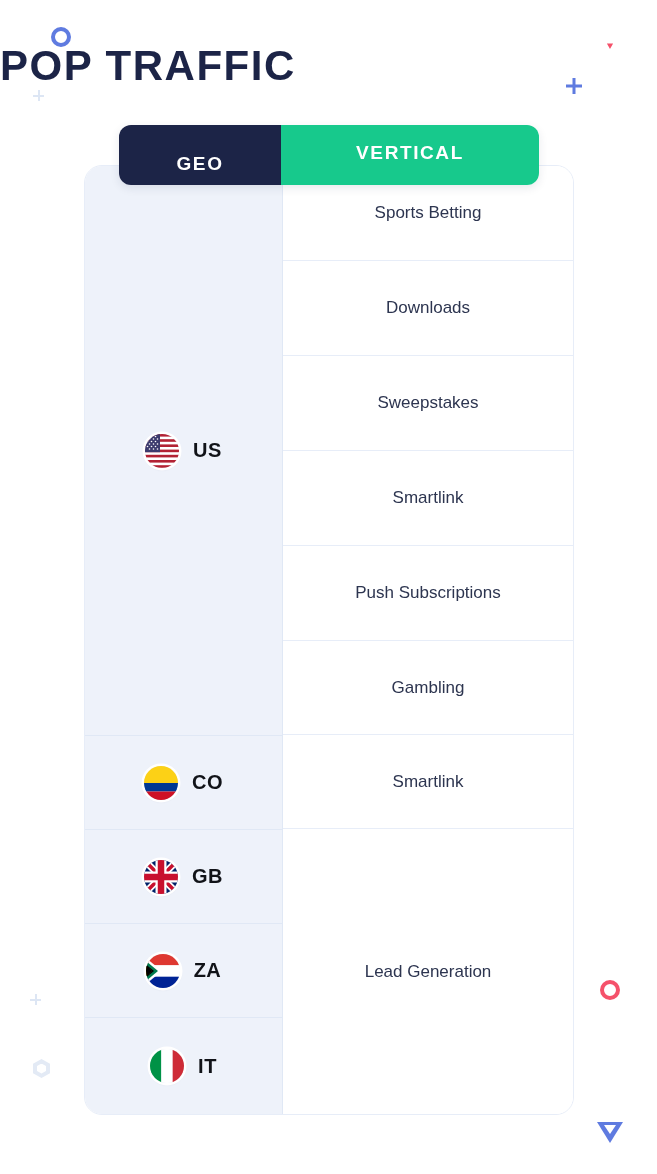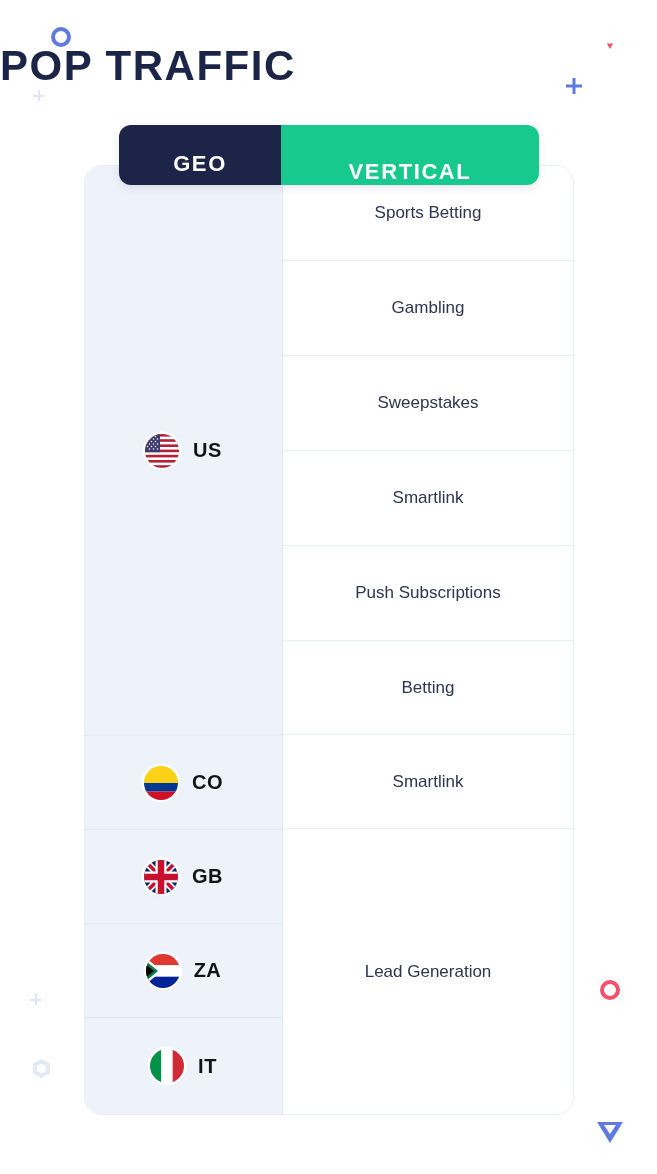--- a/index.html
+++ b/index.html
@@ -236,7 +236,7 @@
   }
   .tab-label {
     color: #ffffff;
-    font-size: 22px;
+    font-size: 19px;
     font-weight: 700;
     letter-spacing: 1.6px;
     margin-top: 17px;

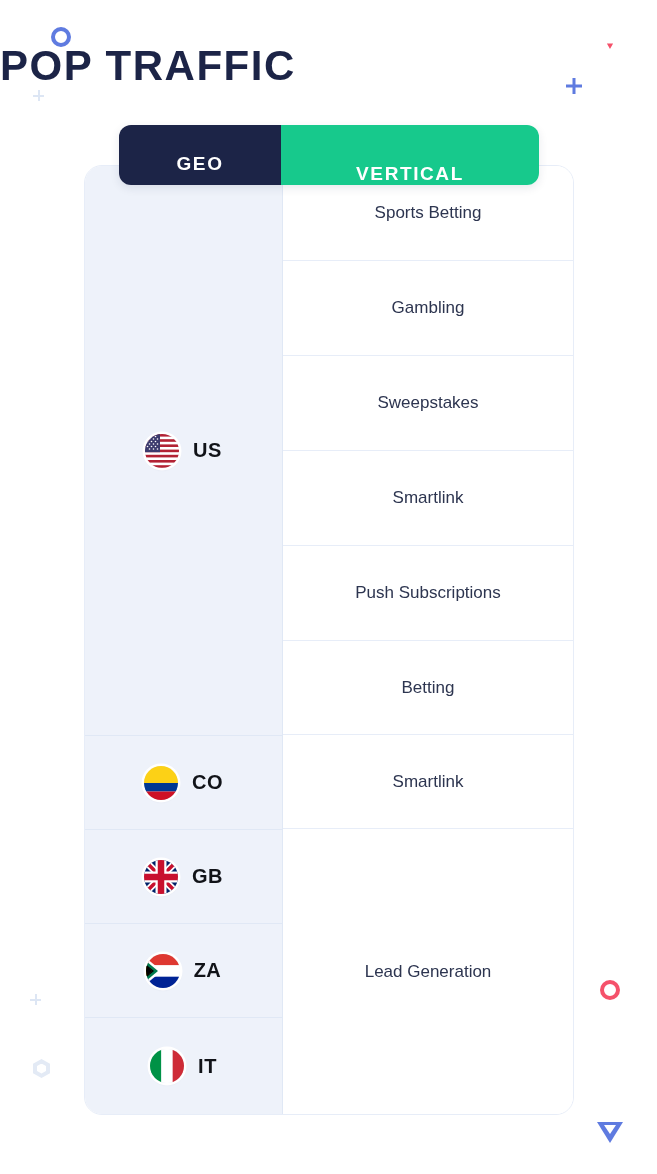--- a/index.html
+++ b/index.html
@@ -231,7 +231,7 @@
     flex: 1;
     background: #17c98c;
     display: flex;
-    align-items: flex-end;
+    align-items: flex-start;
     justify-content: center;
   }
   .tab-label {

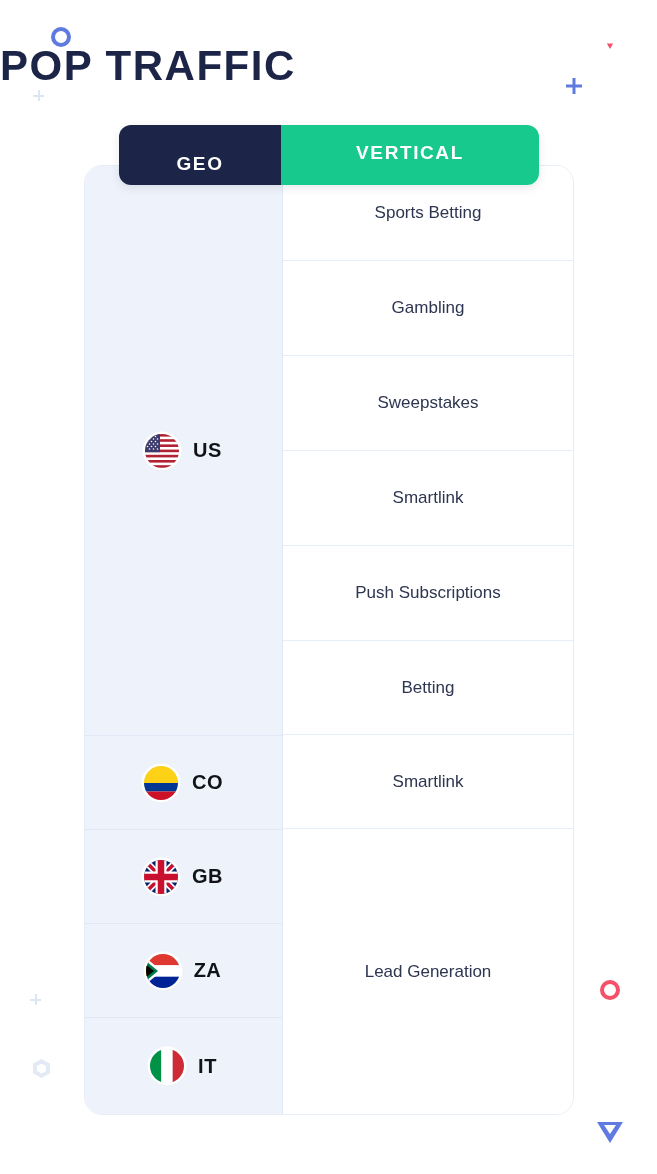--- a/index.html
+++ b/index.html
@@ -358,7 +358,7 @@
 
   <div id="vertical-column">
     <div class="vert-cell" style="height:95px">Sports Betting</div>
-    <div class="vert-cell" style="height:95px">Gambling</div>
+    <div class="vert-cell" style="height:95px">Downloads</div>
     <div class="vert-cell" style="height:95px">Sweepstakes</div>
     <div class="vert-cell" style="height:95px">Smartlink</div>
     <div class="vert-cell" style="height:95px">Push Subscriptions</div>

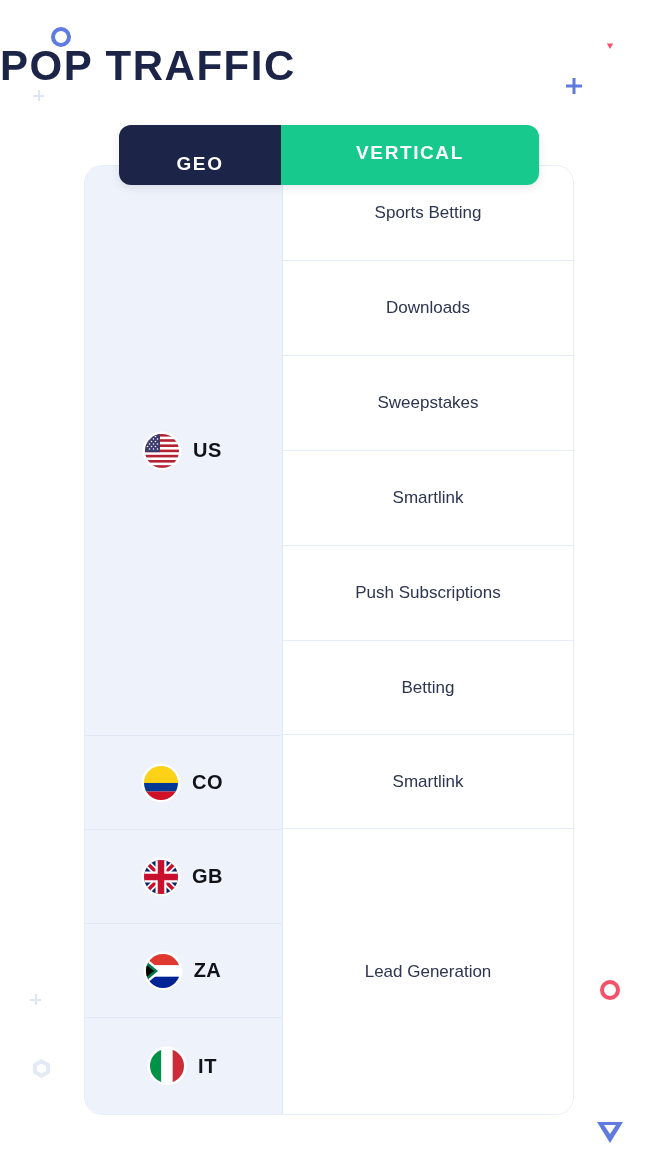--- a/index.html
+++ b/index.html
@@ -362,7 +362,7 @@
     <div class="vert-cell" style="height:95px">Sweepstakes</div>
     <div class="vert-cell" style="height:95px">Smartlink</div>
     <div class="vert-cell" style="height:95px">Push Subscriptions</div>
-    <div class="vert-cell" style="height:94px">Betting</div>
+    <div class="vert-cell" style="height:94px">Gambling</div>
     <div class="vert-cell" style="height:94px">Smartlink</div>
     <div class="vert-cell" style="flex:1">Lead Generation</div>
   </div>

